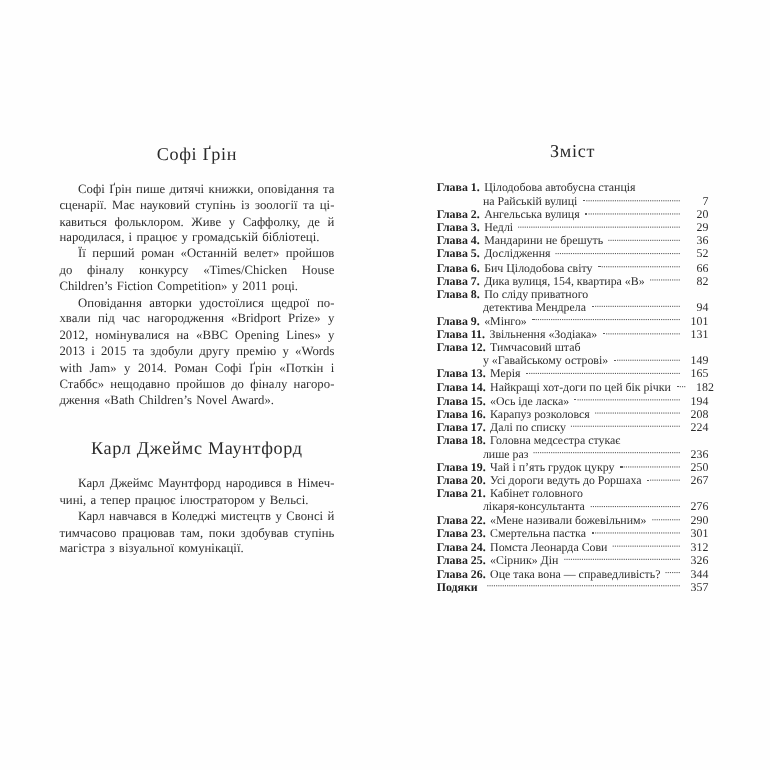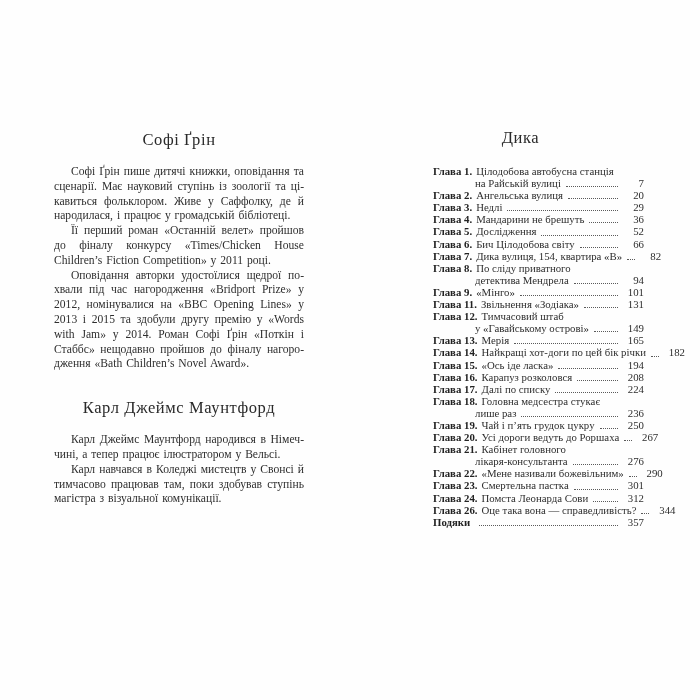--- a/index.html
+++ b/index.html
@@ -114,7 +114,7 @@
     </div>
 
   <div class="right-page">
-    <h1>Дика</h1>
+    <h1>Зміст</h1>
     <div class="toc">
 
     <div class="toc-row">

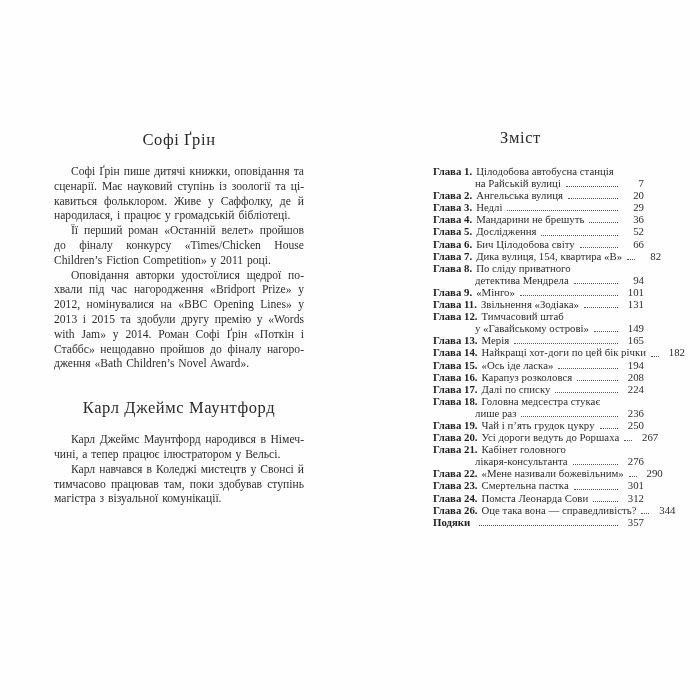--- a/index.html
+++ b/index.html
@@ -65,9 +65,8 @@
   }
   .toc-row {
     display: flex;
-    align-items: flex-end;
+    align-items: center;
     white-space: nowrap;
-    margin-left: 36px;
   }
   .toc-label {
     font-weight: bold;

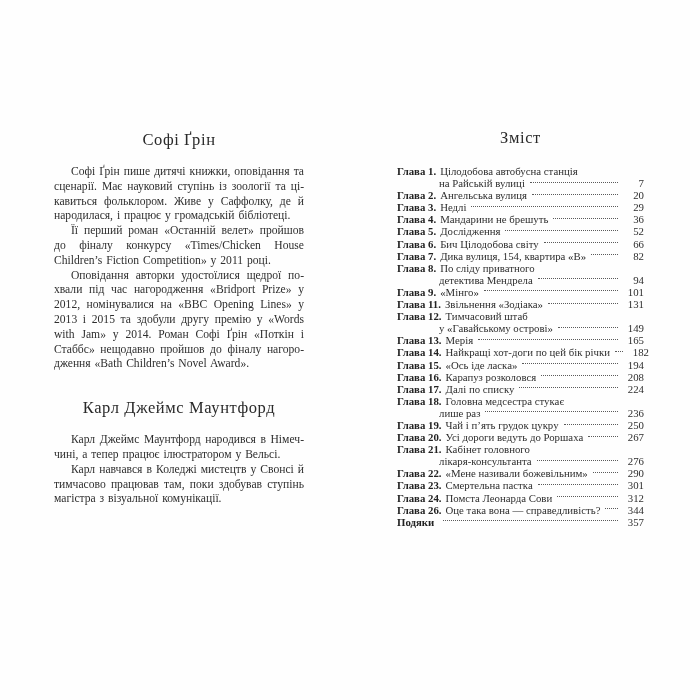--- a/index.html
+++ b/index.html
@@ -270,6 +270,12 @@
           <span class="toc-page">312</span>
         </div>
         <div class="toc-row">
+          <span class="toc-label">Глава 25.</span>
+          <span class="toc-title">«Сірник» Дін</span>
+          <span class="toc-leader"></span>
+          <span class="toc-page">326</span>
+        </div>
+        <div class="toc-row">
           <span class="toc-label">Глава 26.</span>
           <span class="toc-title">Оце така вона — справедливість?</span>
           <span class="toc-leader"></span>

